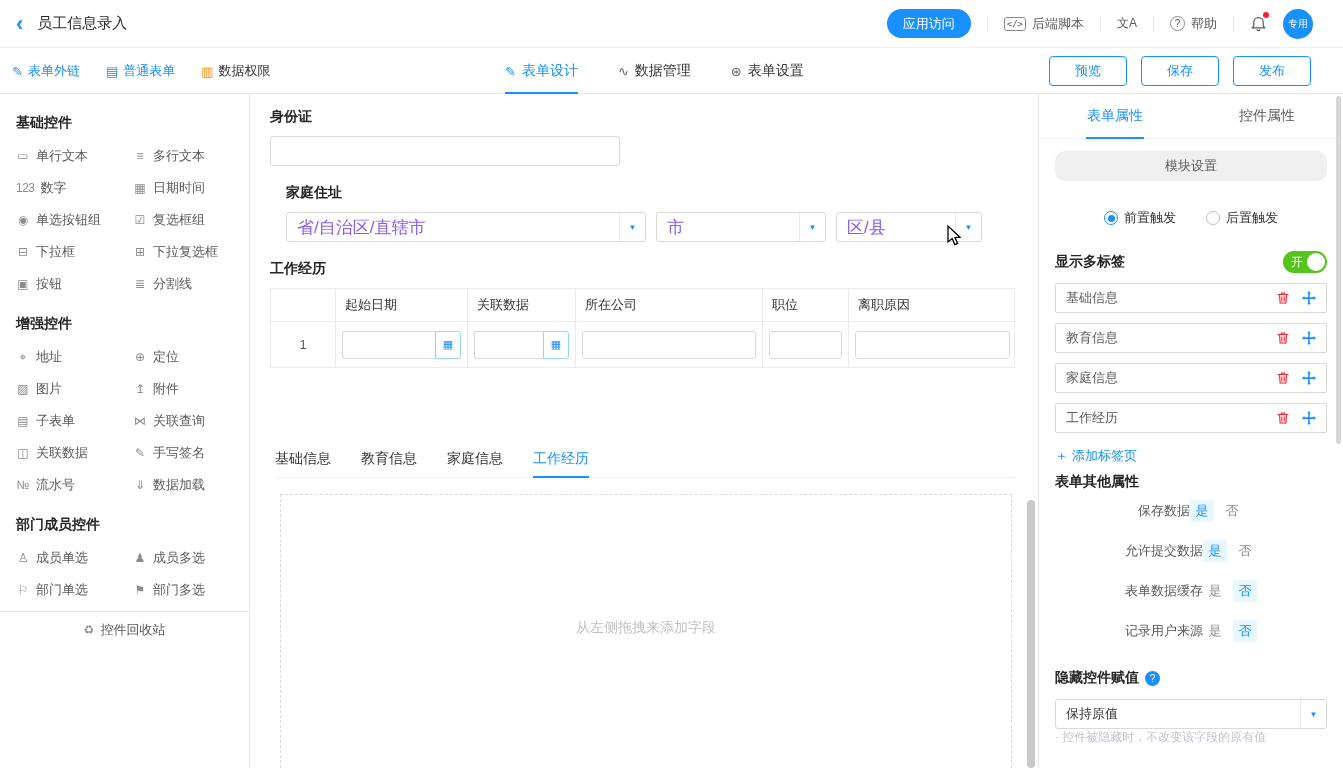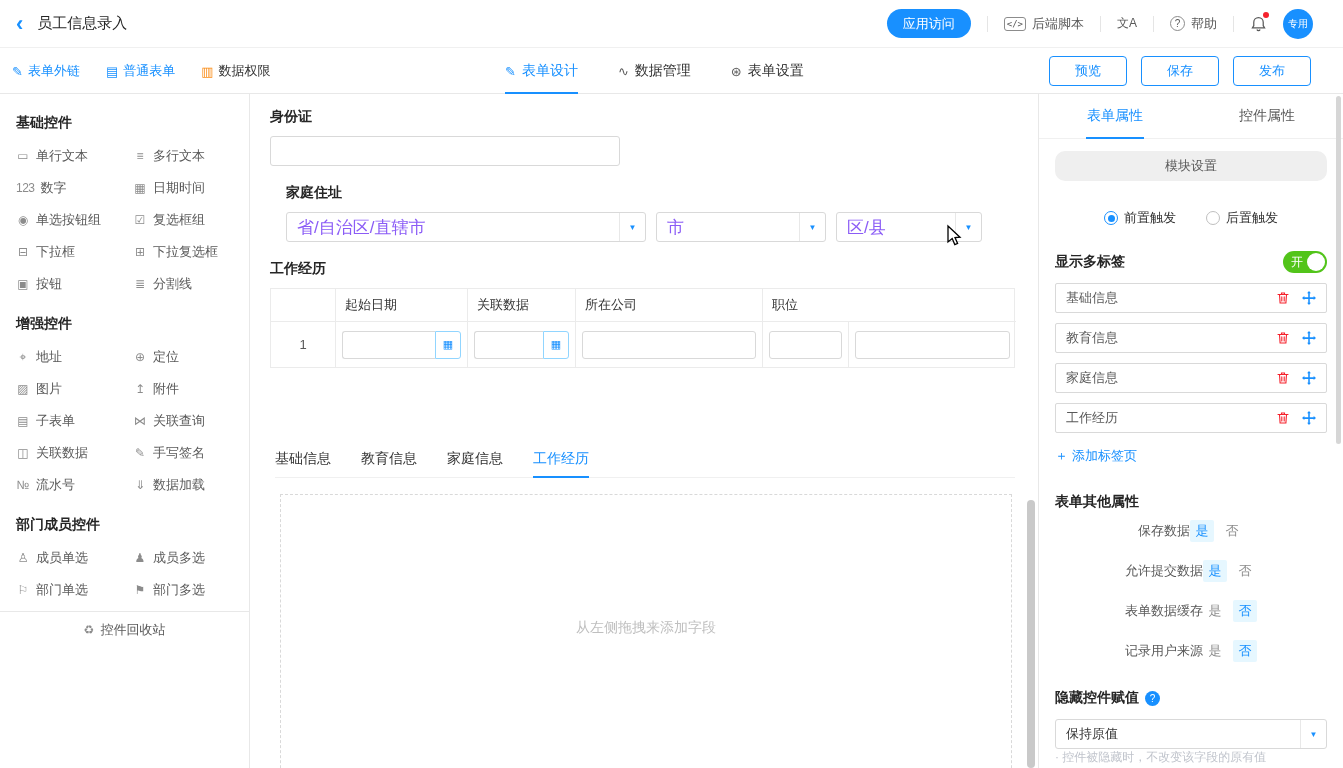--- a/index.html
+++ b/index.html
@@ -338,6 +338,7 @@
           <div class="tcell">关联数据</div>
           <div class="tcell">所在公司</div>
           <div class="tcell">职位</div>
+          <div class="tcell">离职原因</div>
         </div>
         <div class="trow body">
           <div class="tcell cidx">1</div>

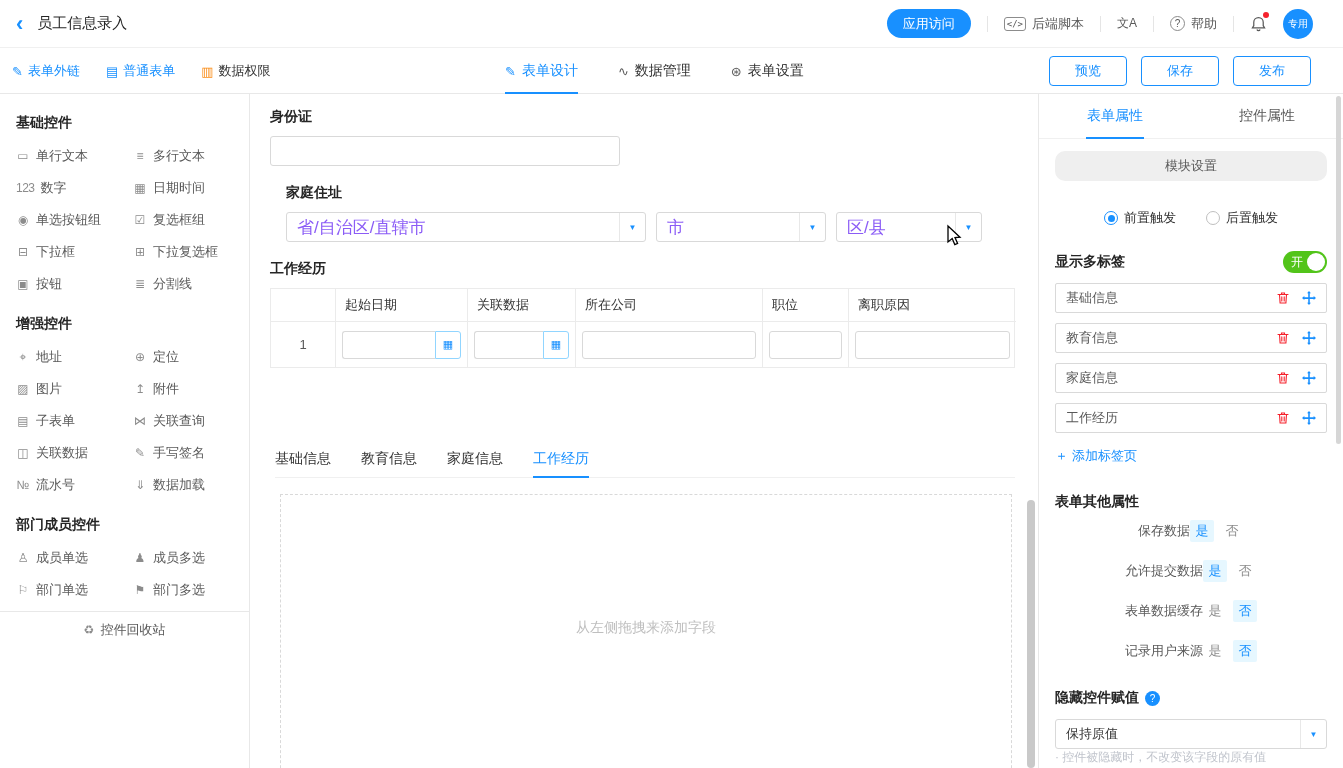--- a/index.html
+++ b/index.html
@@ -101,7 +101,7 @@
   .tagitem .tlabel{flex:1;font-size:13px;color:#595959}
   .iconbtn{display:inline-flex;cursor:pointer}
   .addtab{margin-top:14px;font-size:13px;color:#1890ff;display:flex;align-items:center;gap:4px;cursor:pointer}
-  .sec-h{margin-top:28px;font-size:14px;font-weight:700;color:#262626}
+  .sec-h{margin-top:8px;font-size:14px;font-weight:700;color:#262626}
   .prop-row{height:40px;display:flex;align-items:center;justify-content:center}
   .prop-label{font-size:13px;color:#595959}
   .yn{display:flex;gap:6px}

